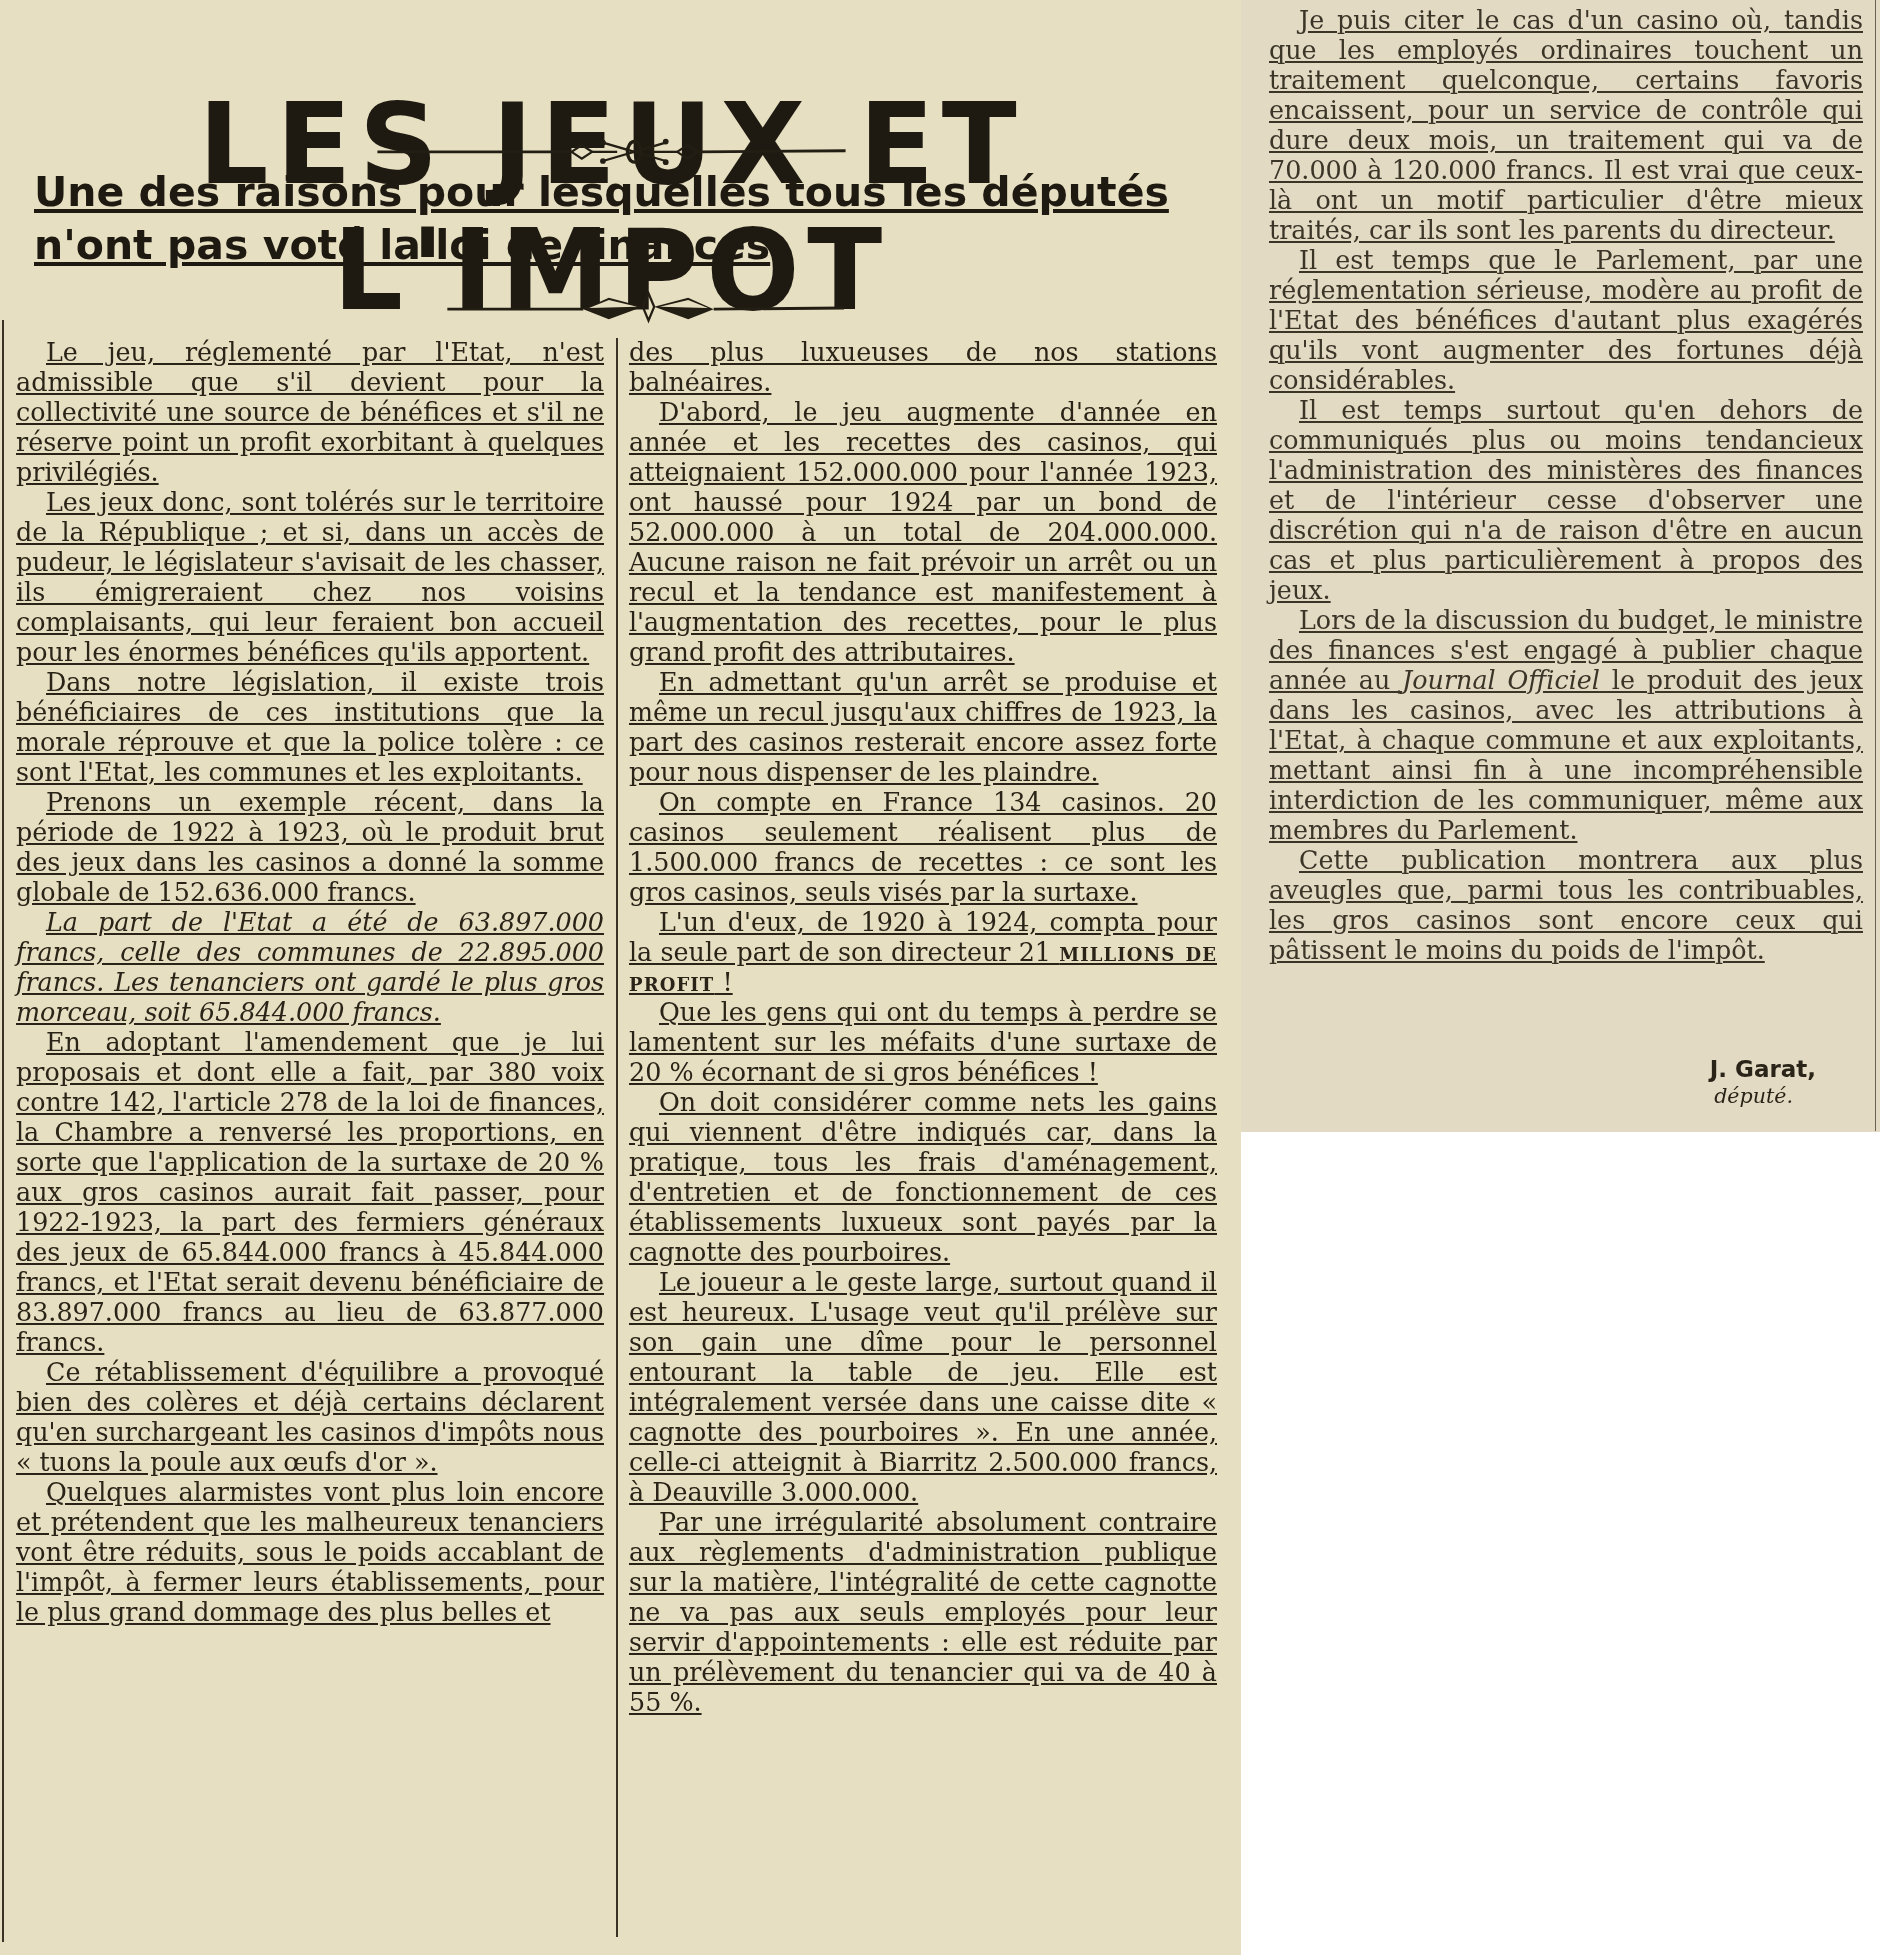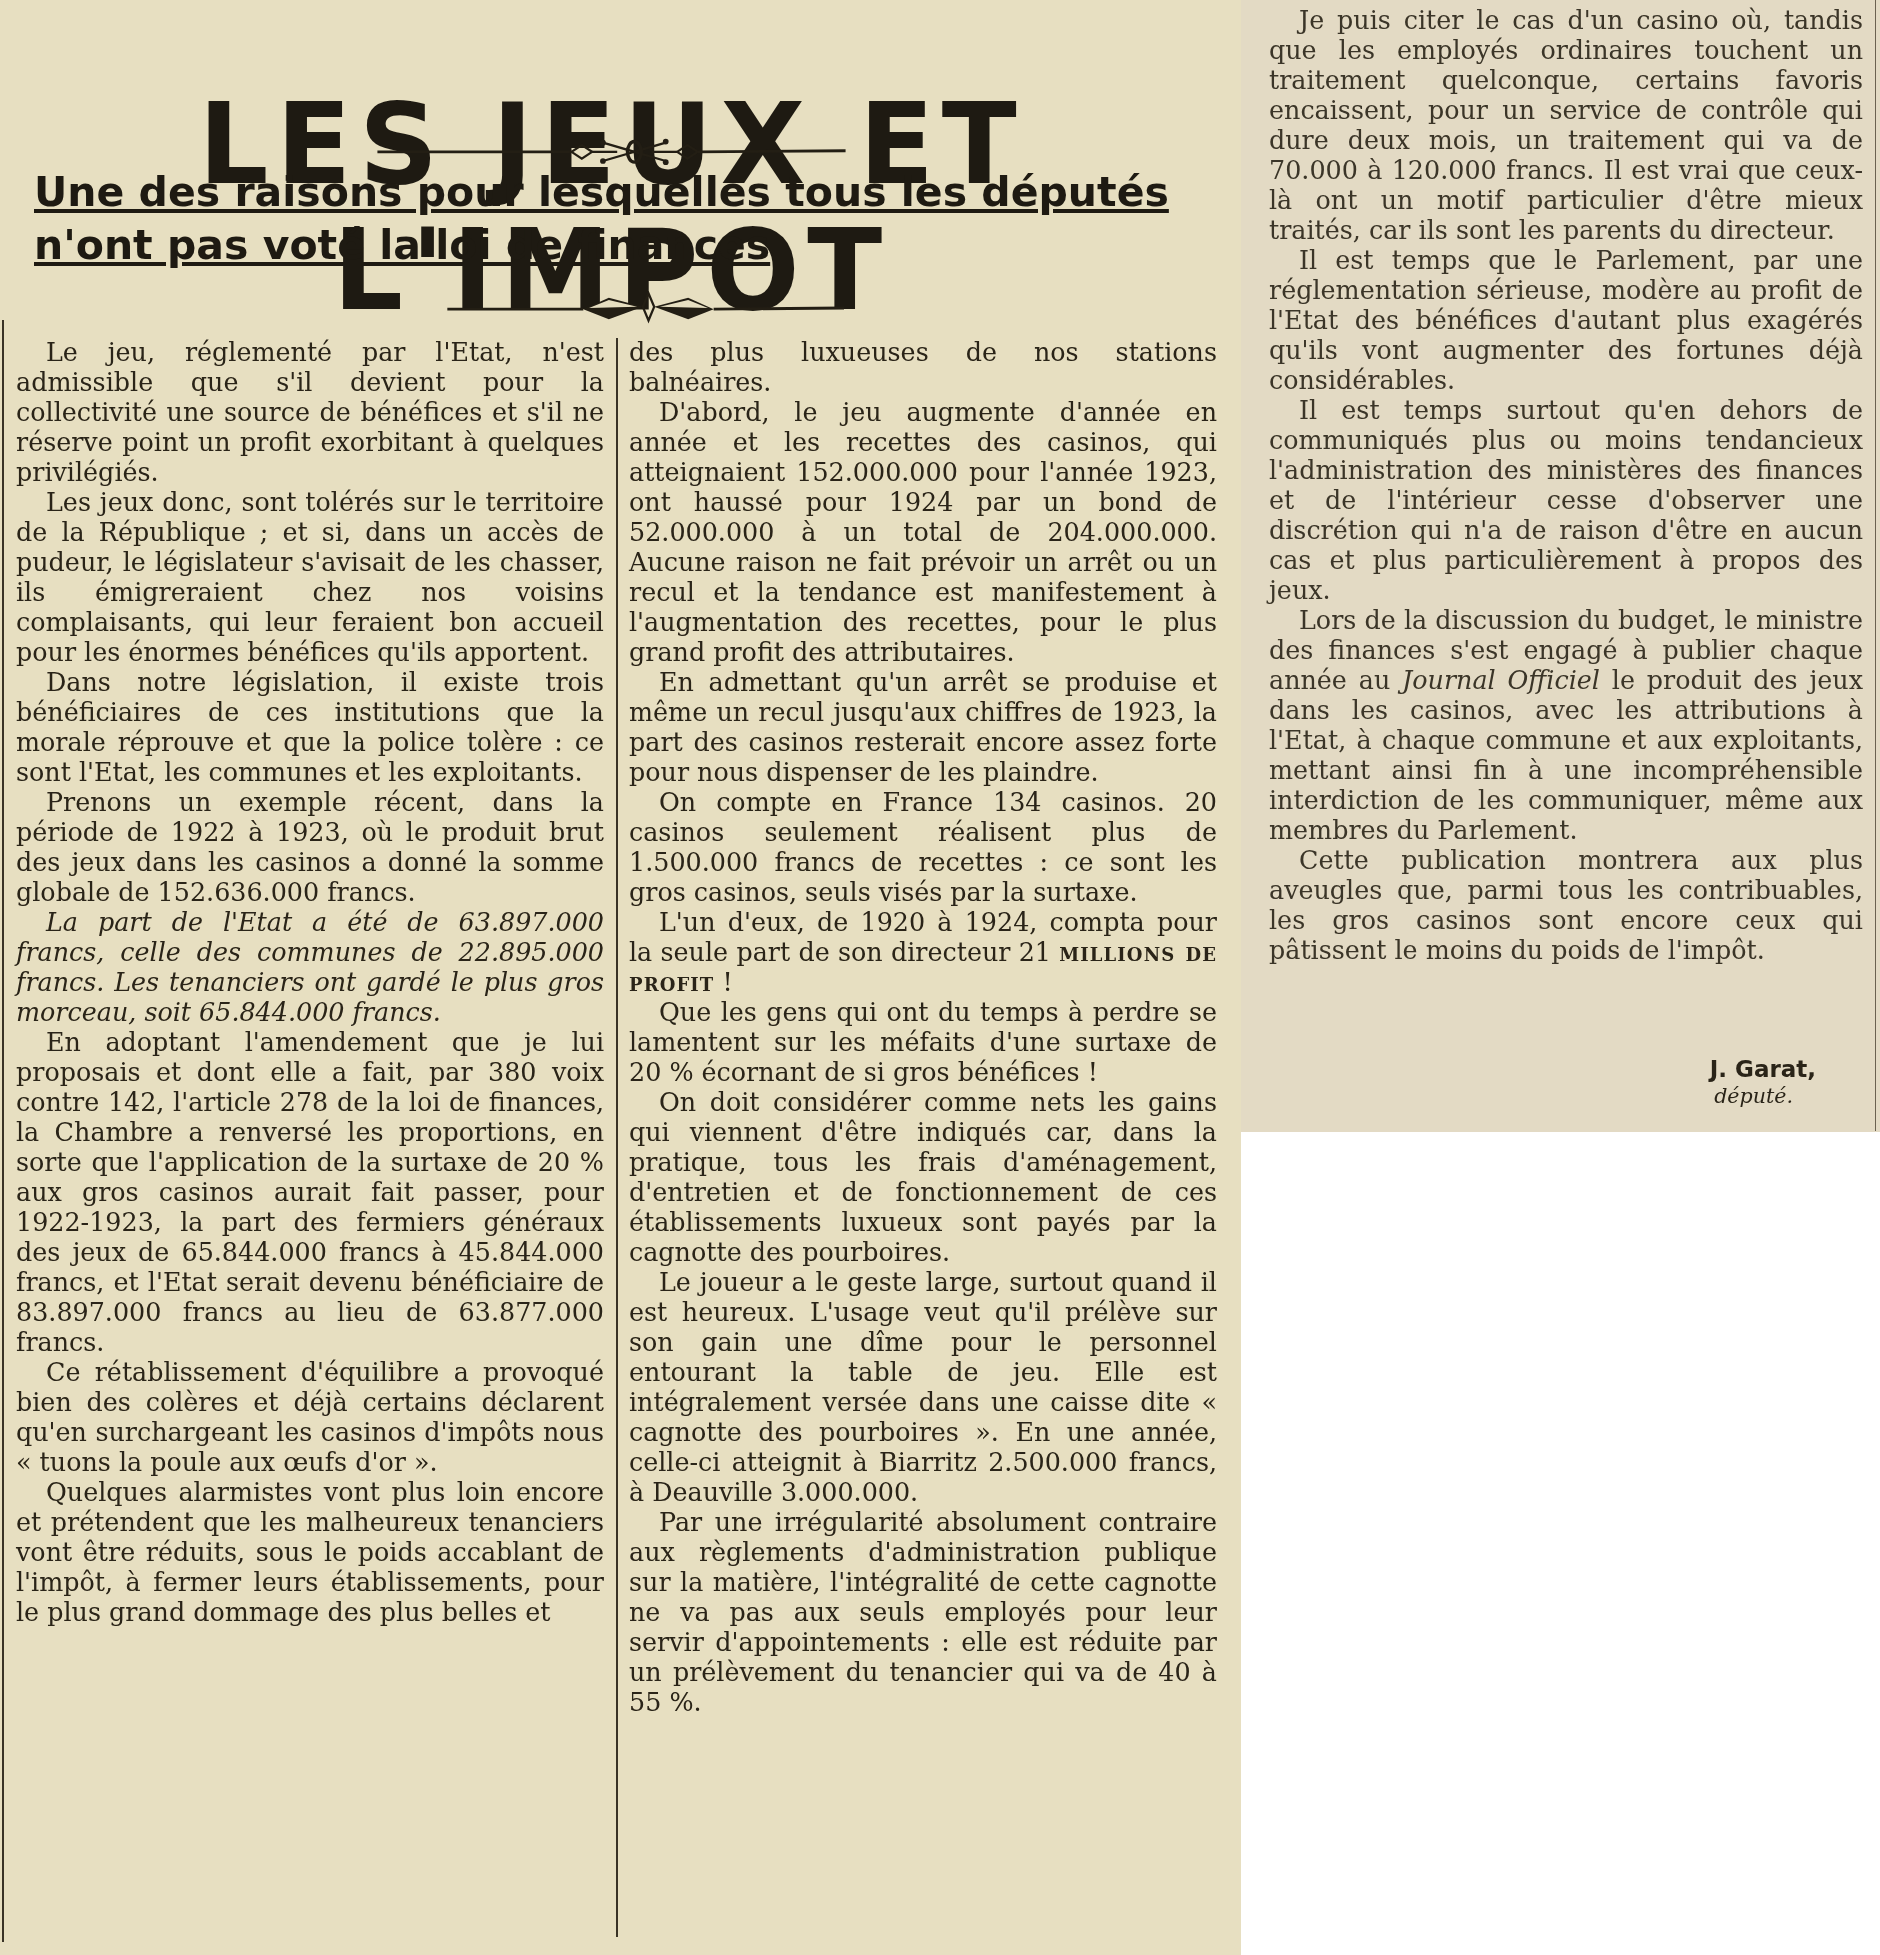--- a/index.html
+++ b/index.html
@@ -37,6 +37,7 @@
   .col {
     position: absolute; font-size: 25.4px; line-height: 30px; text-align: justify;
     color: #2a2418;
+    text-decoration: underline;
   }
   .col p { margin: 0; text-indent: 30px; }
   .col1 { left: 16px; top: 337px; width: 588px; }

